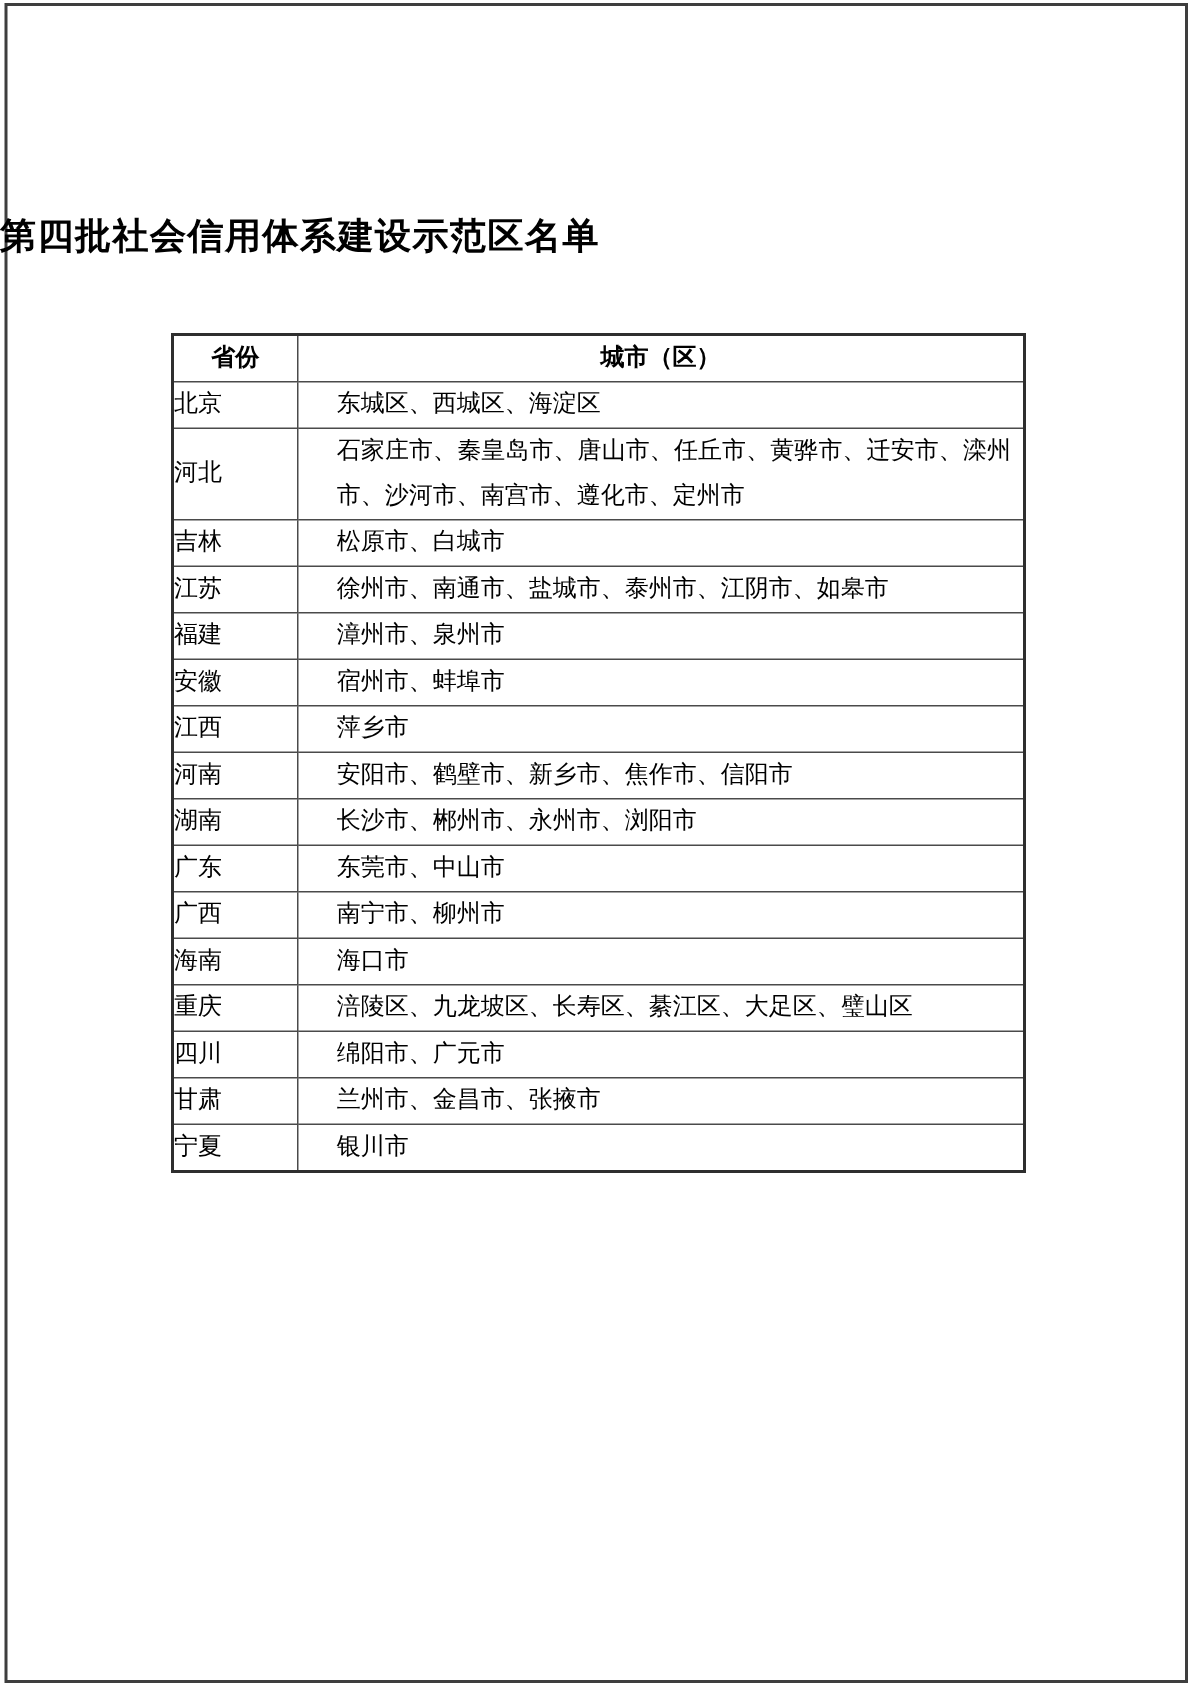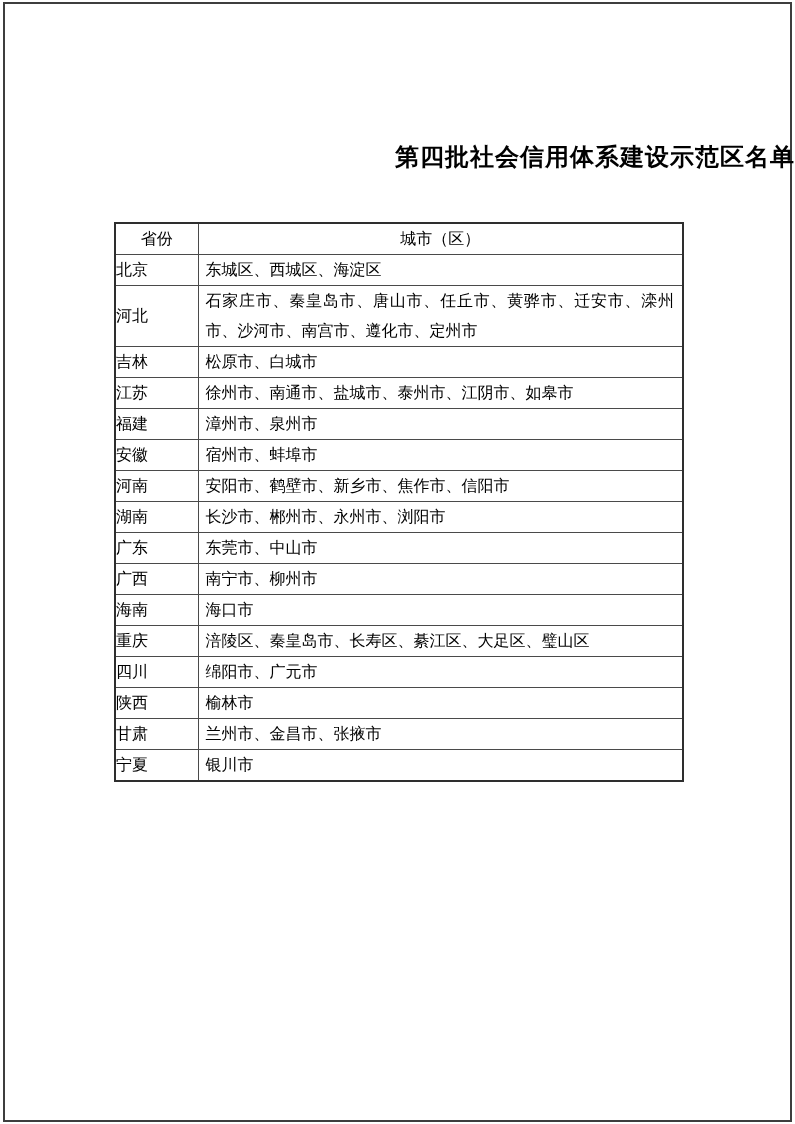--- a/index.html
+++ b/index.html
@@ -31,7 +31,7 @@
     left: 0;
     width: 100%;
     margin: 0;
-    text-align: right;
+    text-align: left;
     font-size: 24px;
     font-weight: bold;
     letter-spacing: 1px;

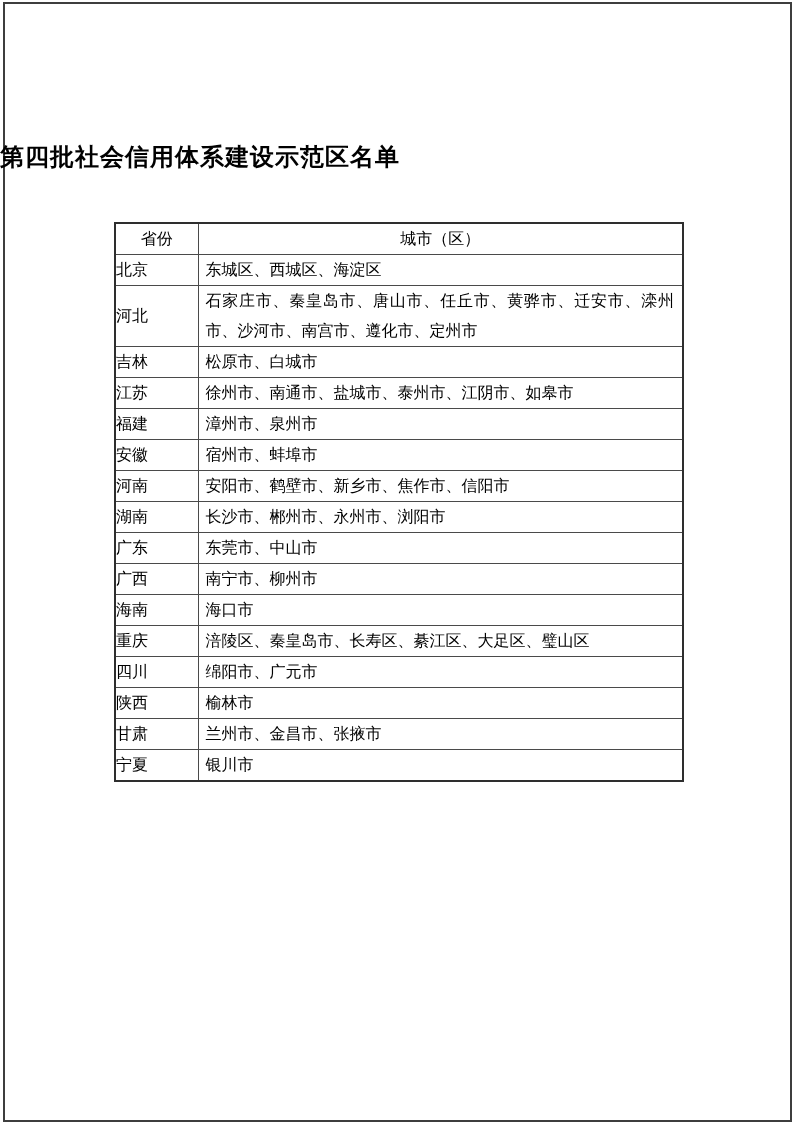--- a/index.html
+++ b/index.html
@@ -59,7 +59,7 @@
   }
   .zone-table th {
     height: 29px;
-    font-weight: normal;
+    font-weight: bold;
     text-align: center;
   }
   .zone-table td { height: 30px; }

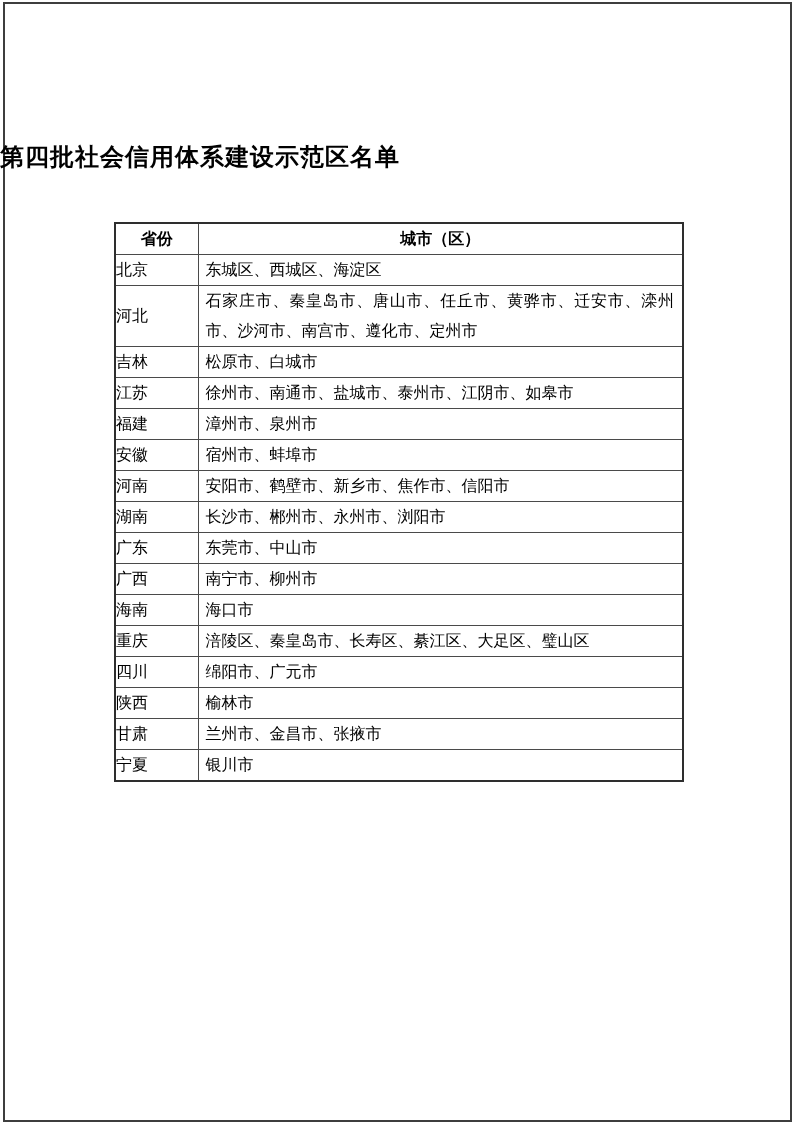--- a/index.html
+++ b/index.html
@@ -68,7 +68,7 @@
   }
   .zone-table td.cities-cell {
     text-align: justify;
-    padding: 0 8px 0 7px;
+    padding: 0 8px 0 26px;
   }
 </style>
 </head>

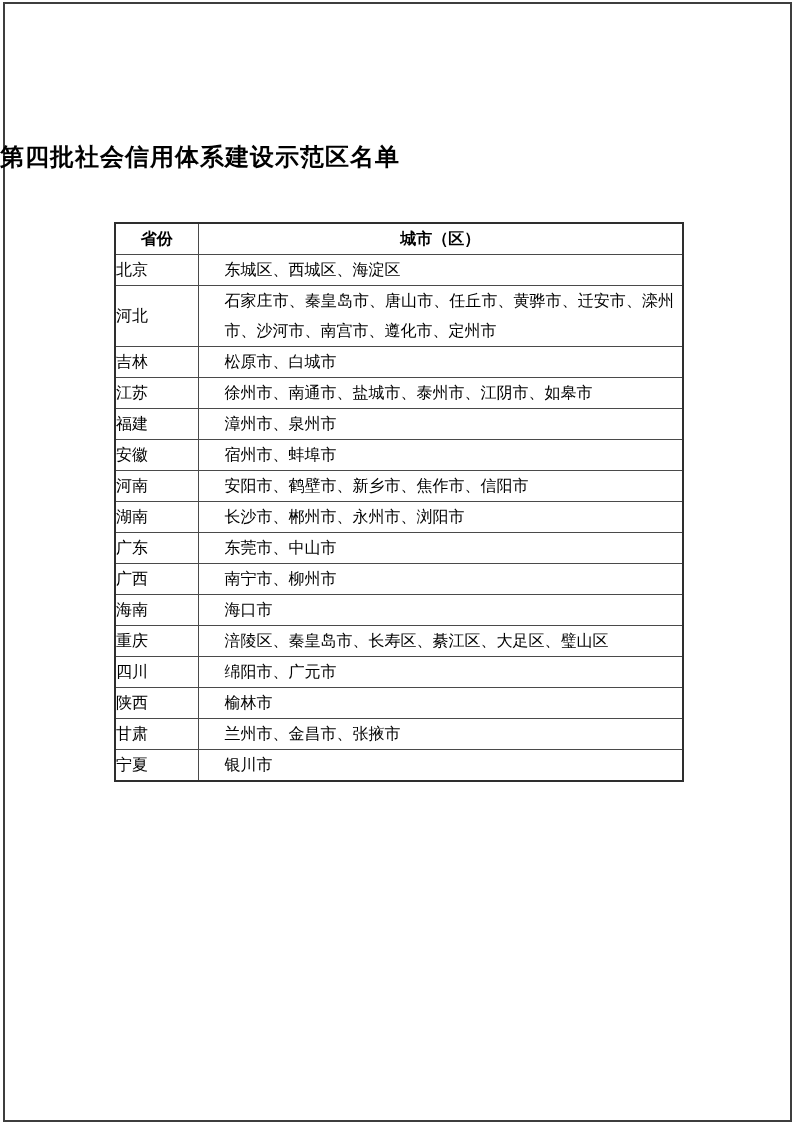--- a/index.html
+++ b/index.html
@@ -115,6 +115,10 @@
         <td class="cities-cell">宿州市、蚌埠市</td>
       </tr>
       <tr>
+        <td class="province-cell">江西</td>
+        <td class="cities-cell">萍乡市</td>
+      </tr>
+      <tr>
         <td class="province-cell">河南</td>
         <td class="cities-cell">安阳市、鹤壁市、新乡市、焦作市、信阳市</td>
       </tr>

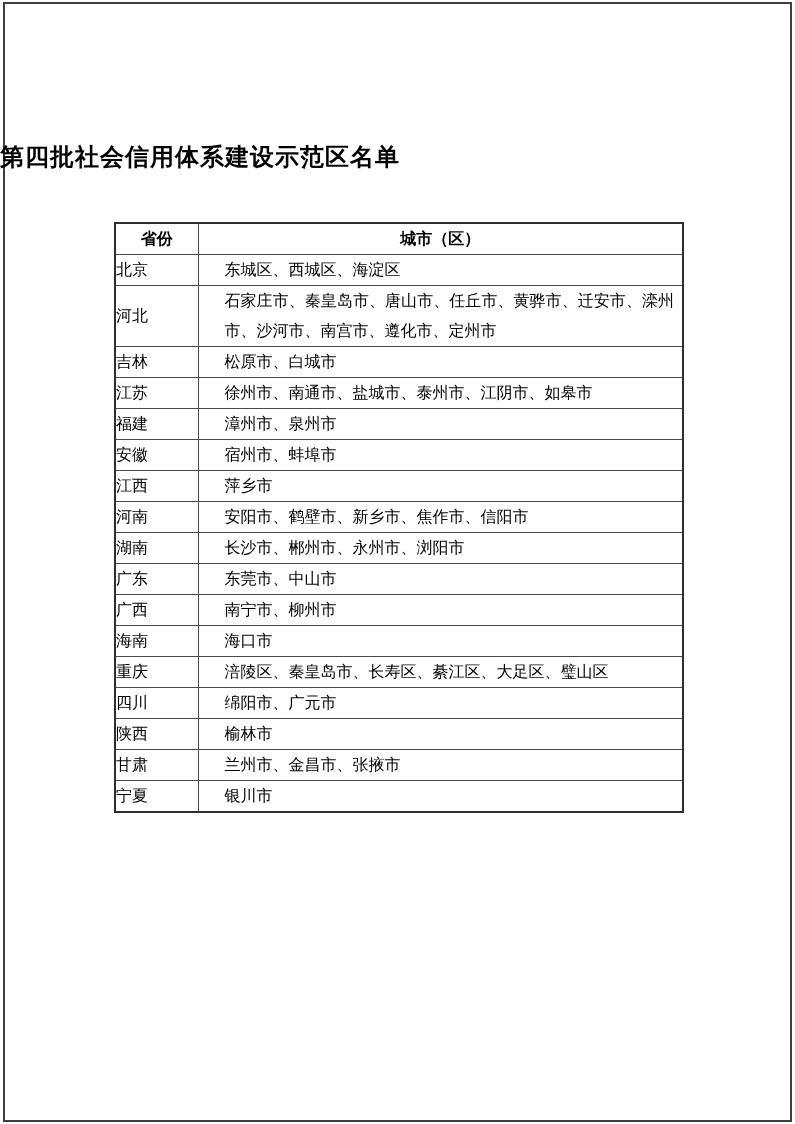--- a/index.html
+++ b/index.html
@@ -140,7 +140,7 @@
       </tr>
       <tr>
         <td class="province-cell">重庆</td>
-        <td class="cities-cell">涪陵区、秦皇岛市、长寿区、綦江区、大足区、璧山区</td>
+        <td class="cities-cell">涪陵区、九龙坡区、长寿区、綦江区、大足区、璧山区</td>
       </tr>
       <tr>
         <td class="province-cell">四川</td>

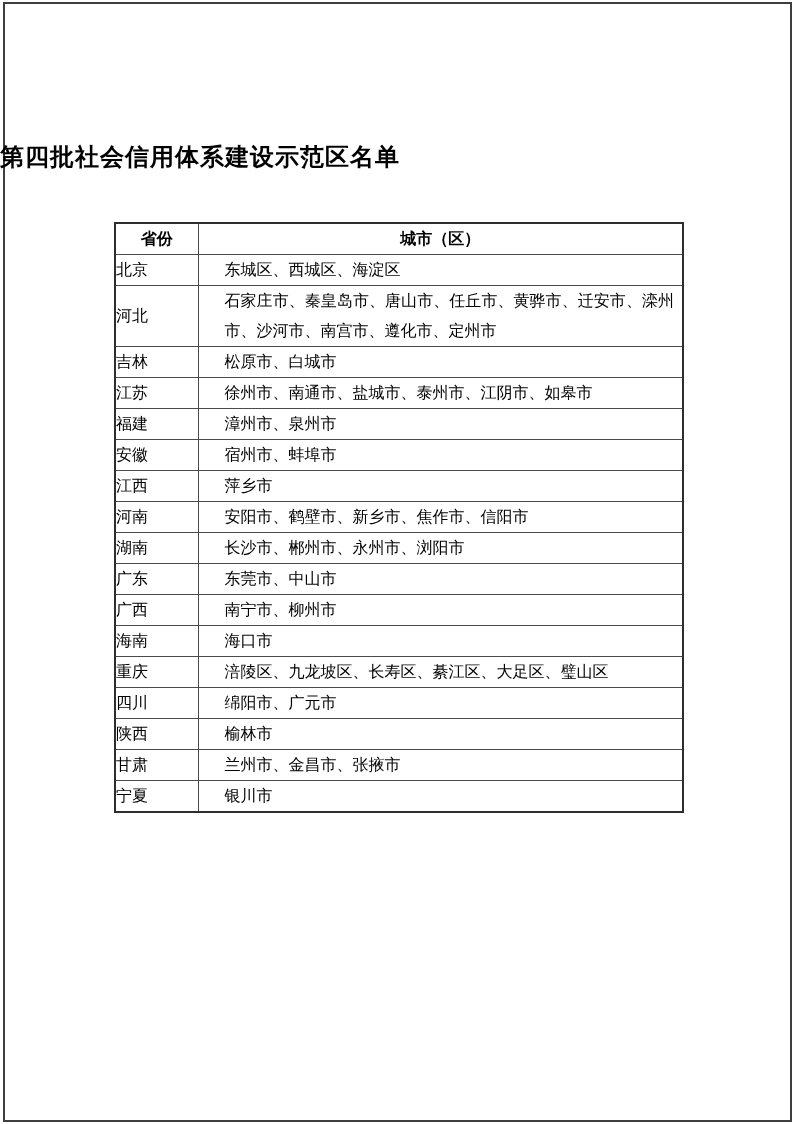--- a/index.html
+++ b/index.html
@@ -147,10 +147,6 @@
         <td class="cities-cell">绵阳市、广元市</td>
       </tr>
       <tr>
-        <td class="province-cell">陕西</td>
-        <td class="cities-cell">榆林市</td>
-      </tr>
-      <tr>
         <td class="province-cell">甘肃</td>
         <td class="cities-cell">兰州市、金昌市、张掖市</td>
       </tr>

